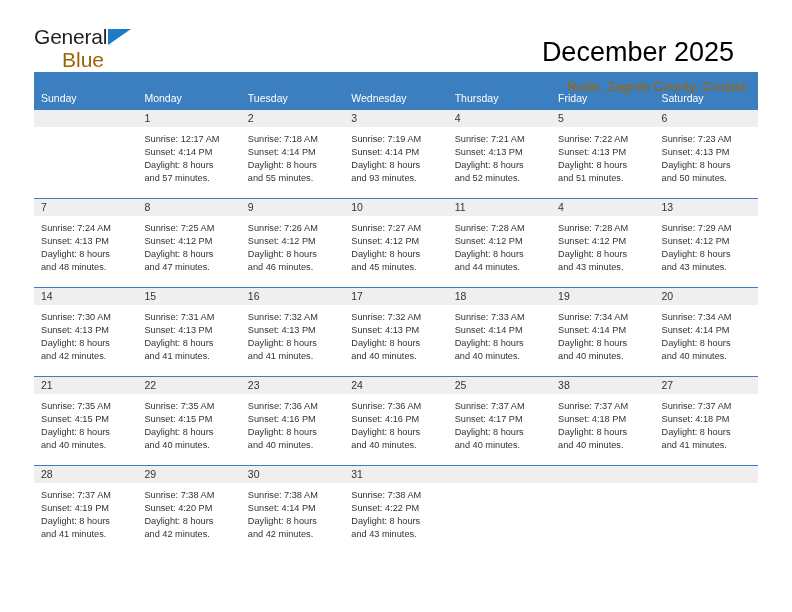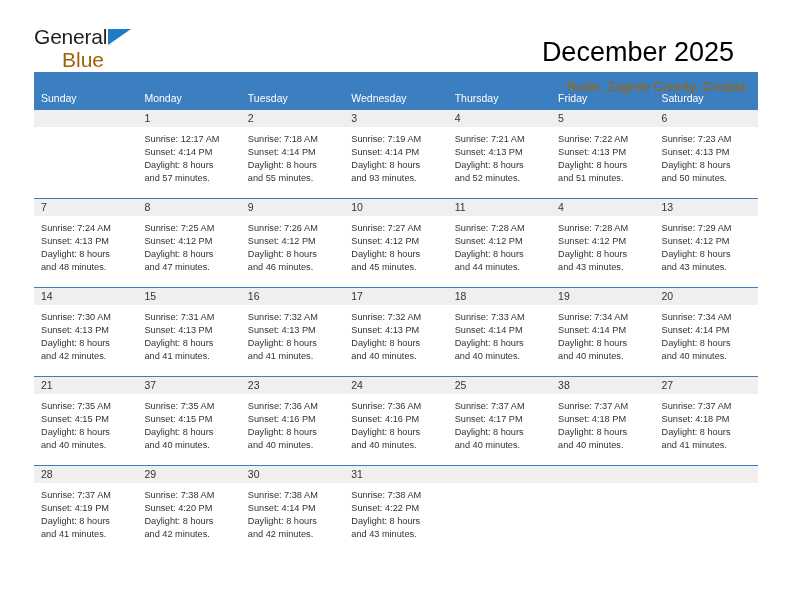--- a/index.html
+++ b/index.html
@@ -360,7 +360,7 @@
             </div>
           </td>
           <td>
-            <div class="daynum-band">37</div>
+            <div class="daynum-band">22</div>
             <div class="cell-body">
               <div>Sunrise: 7:35 AM</div>
               <div>Sunset: 4:15 PM</div>

